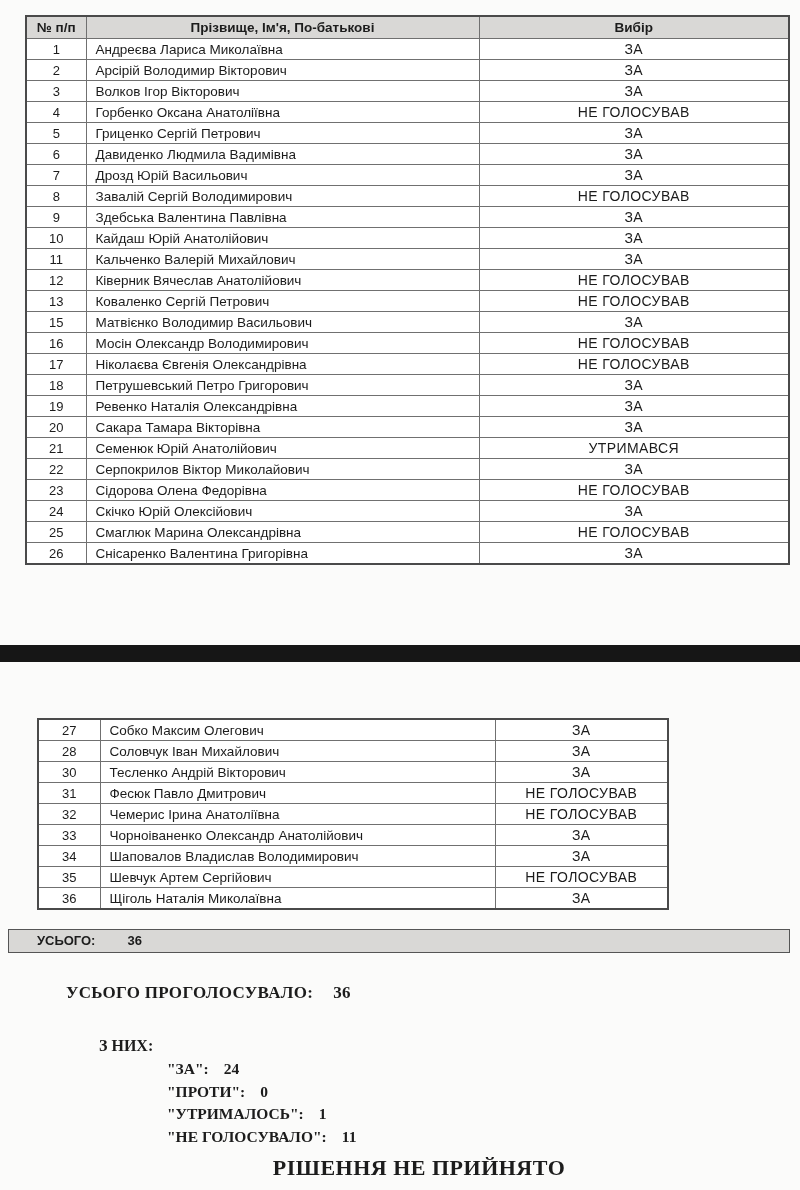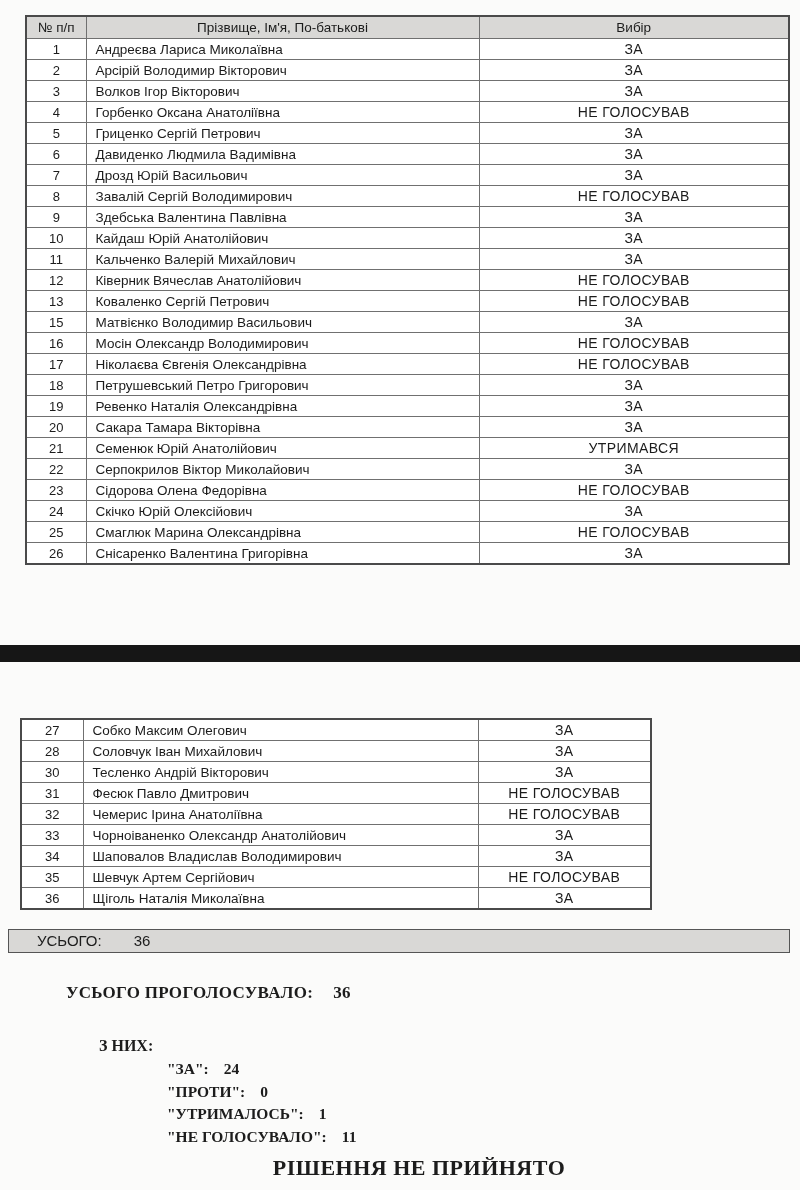--- a/index.html
+++ b/index.html
@@ -30,7 +30,7 @@
   .vote-table th {
     background:#d9d8d6;
     font-size:13.5px;
-    font-weight:normal;
+    font-weight:bold;
     height:21px;
     margin-left:36px;
   }

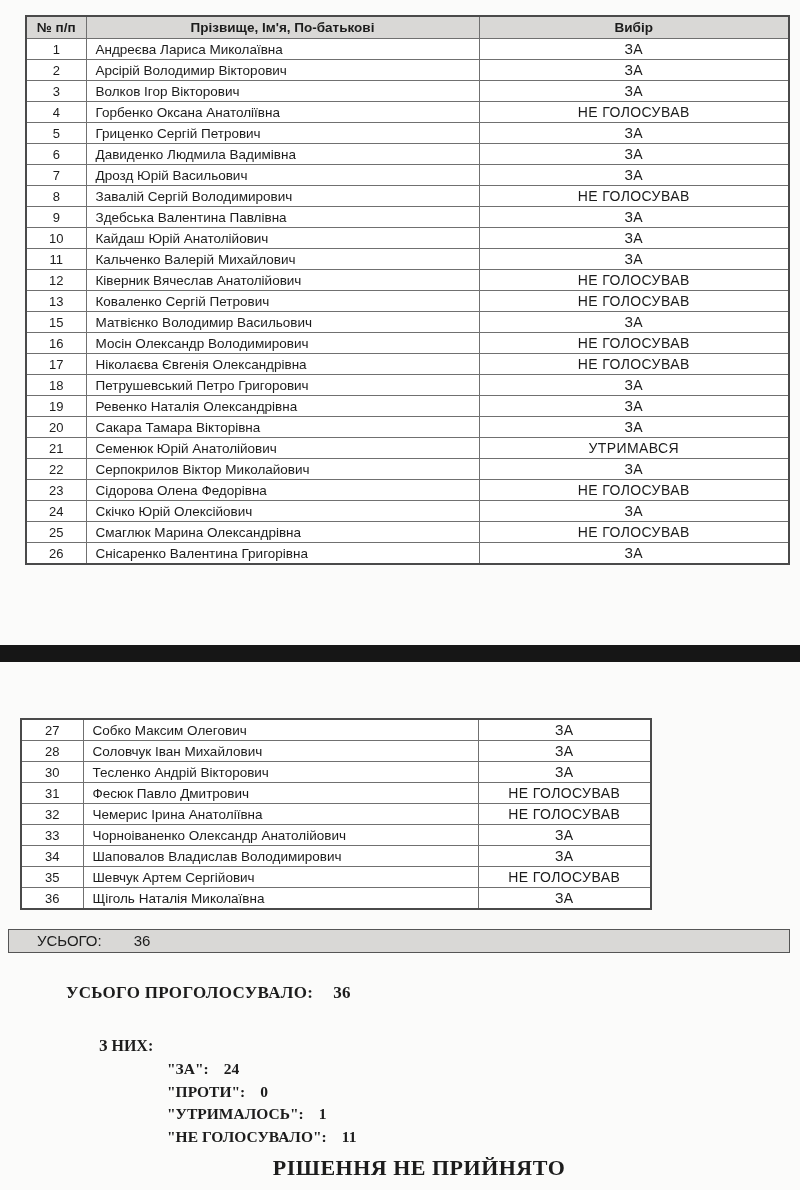--- a/index.html
+++ b/index.html
@@ -18,7 +18,7 @@
     background:#fff;
   }
   table.t1 { left:25px; top:15px;  width:765px; }
-  table.t2 { left:20px; top:718px; width:632px; }
+  table.t2 { left:37px; top:718px; width:632px; }
   table.vote-table { border:2px solid #4a4a4a; }
   .vote-table th, .vote-table td {
     border:1px solid #707070;

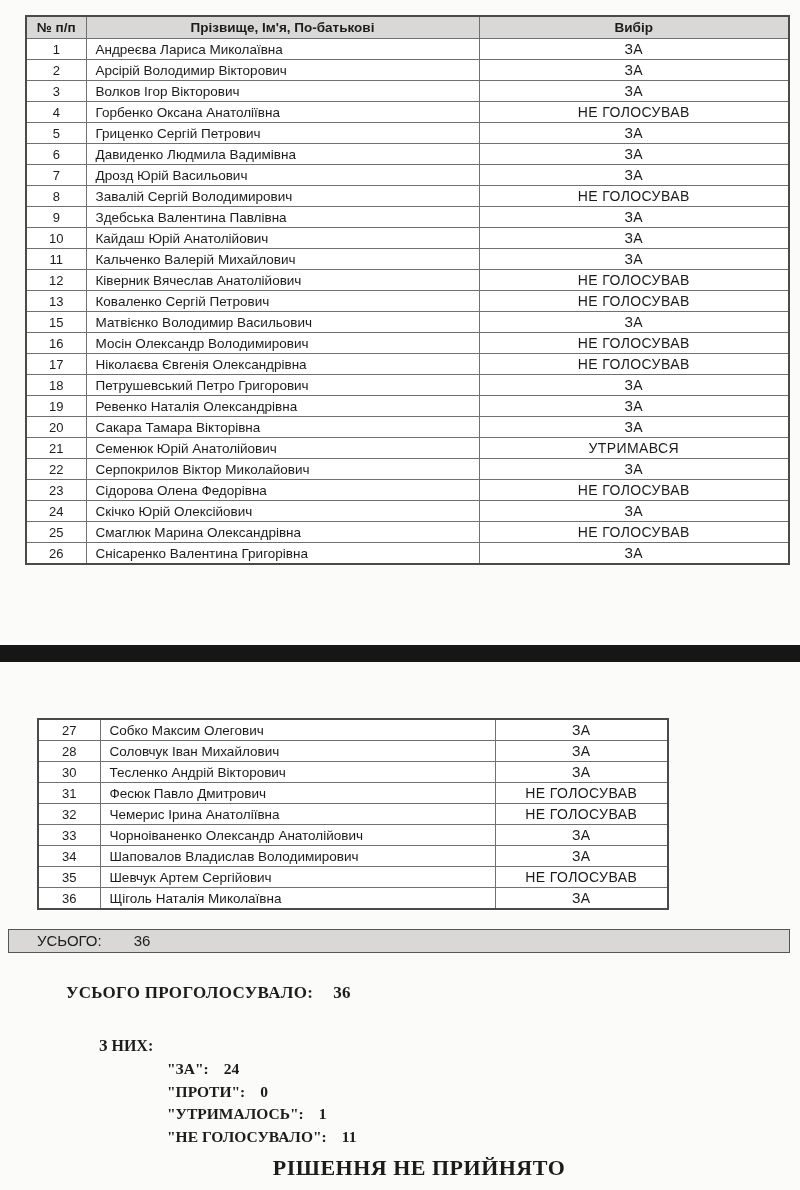--- a/index.html
+++ b/index.html
@@ -52,8 +52,8 @@
     width:780px; height:22px;
     background:#d9d8d6;
     border:1px solid #555;
-    font-weight:normal;
-    font-size:15px;
+    font-weight:bold;
+    font-size:13px;
     line-height:22px;
   }
   .total-row .tr-label { margin-left:28px; }

